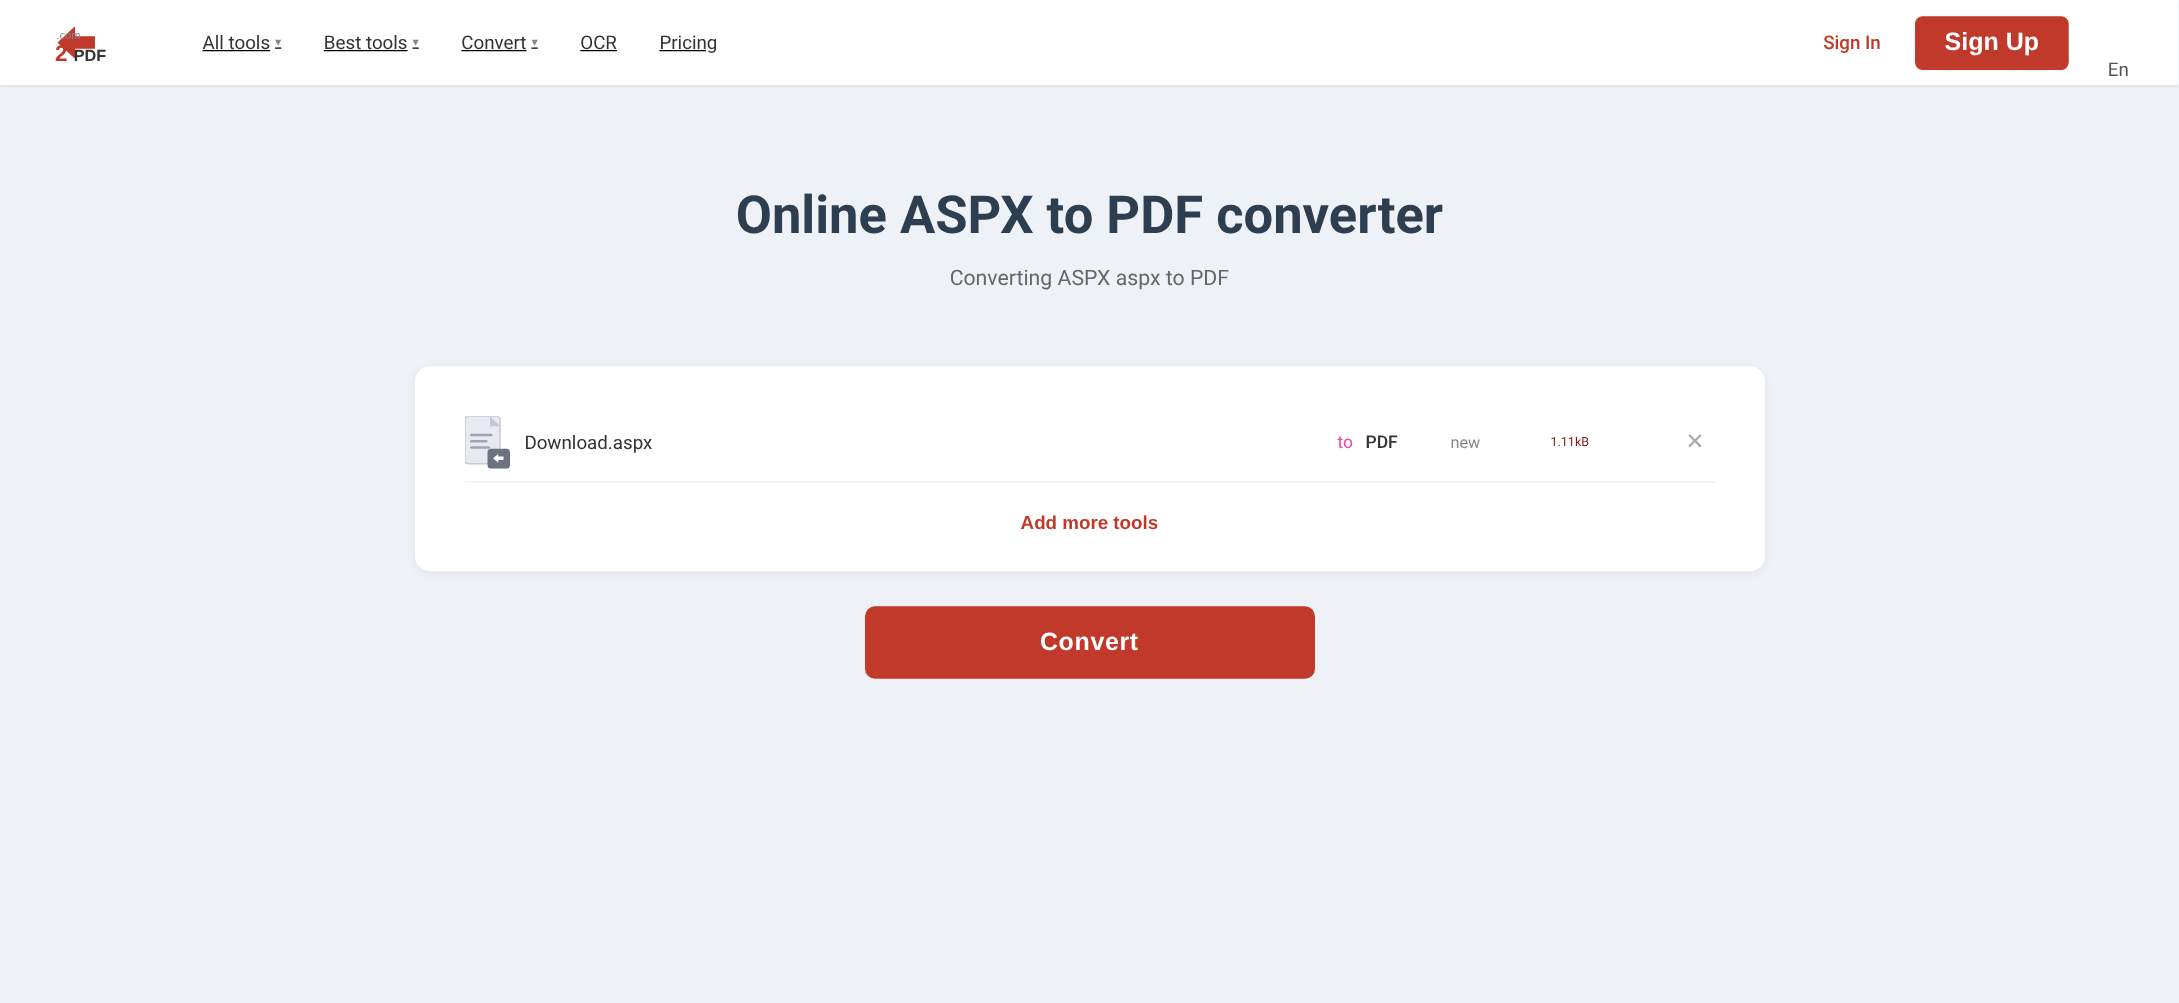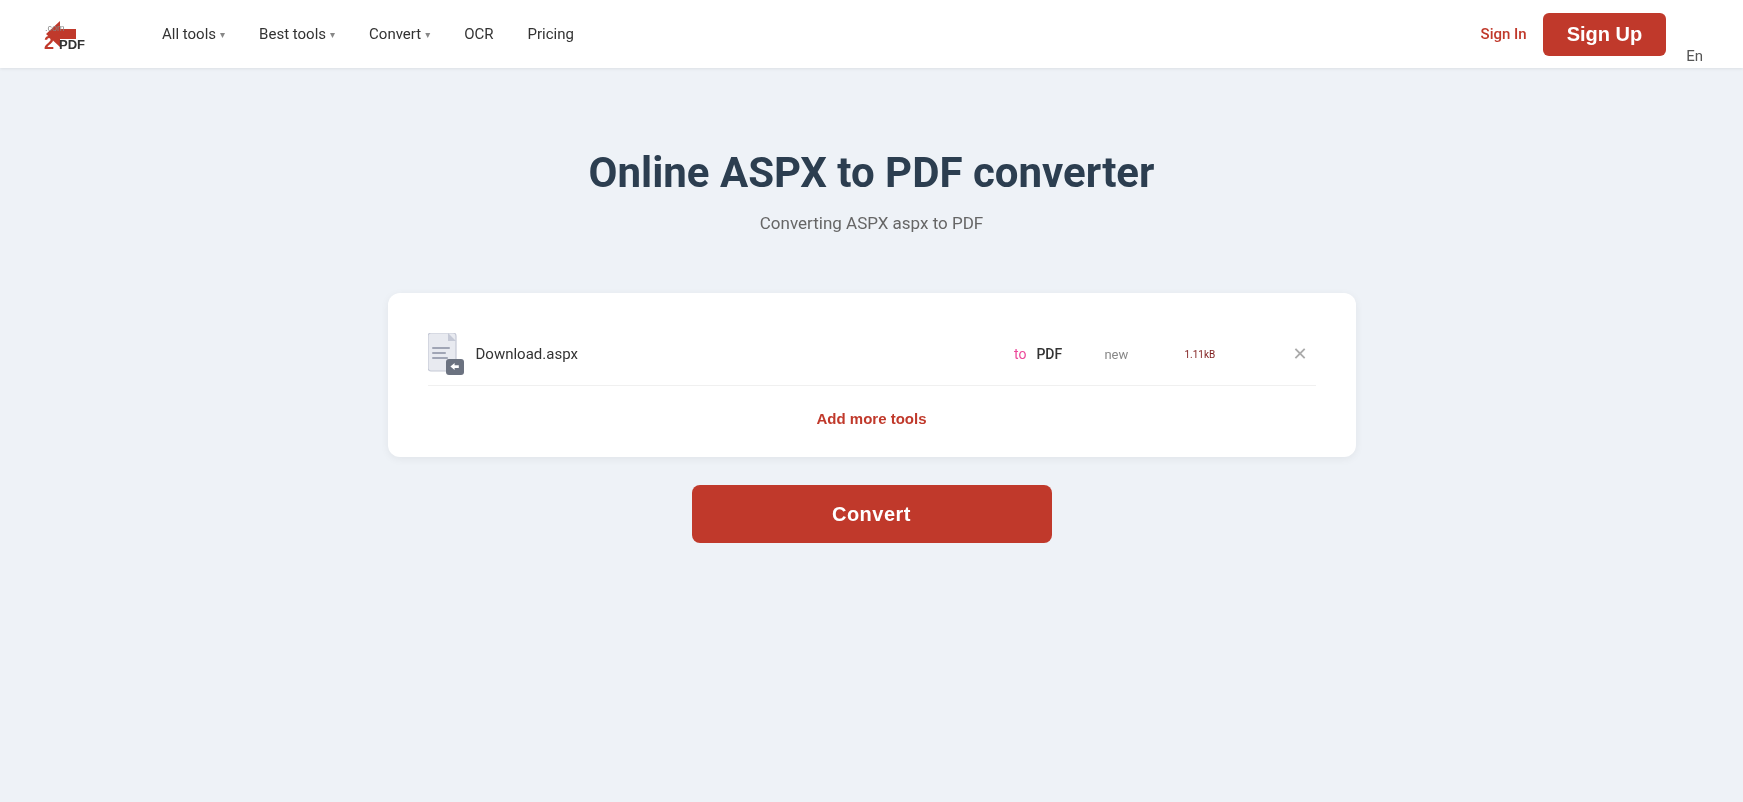--- a/index.html
+++ b/index.html
@@ -37,6 +37,7 @@
       align-items: flex-start;
       gap: 6px;
       flex: 1;
+      text-decoration: underline;
     }
     .nav-item {
       display: flex;

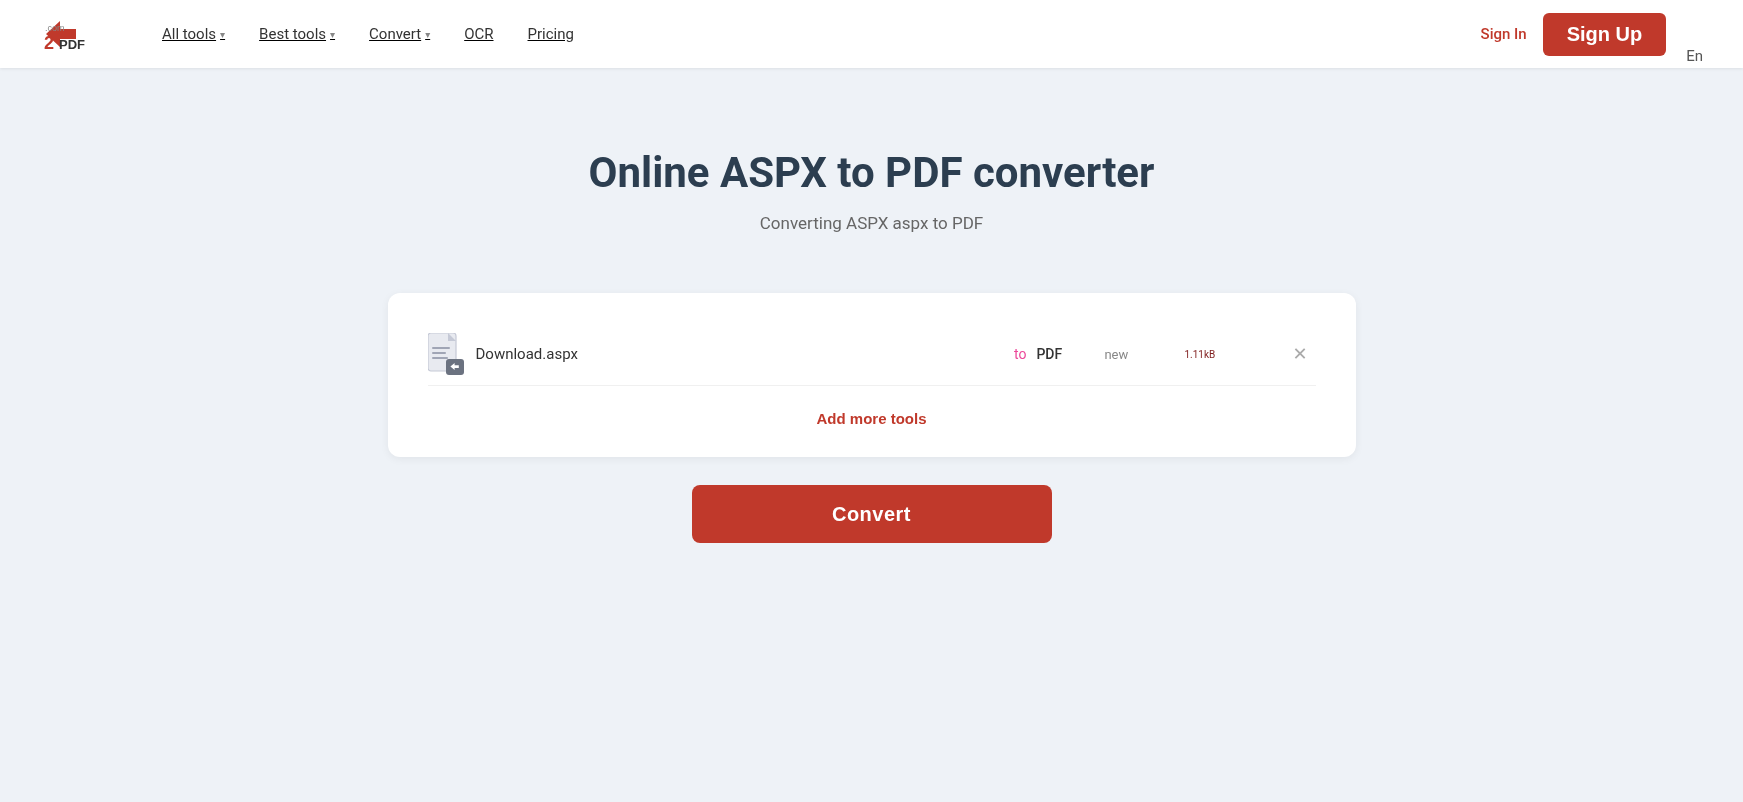--- a/index.html
+++ b/index.html
@@ -57,7 +57,7 @@
     .nav-right {
       display: flex;
       align-items: center;
-      gap: 16px;
+      gap: 27px;
       margin-left: auto;
     }
     .sign-in {

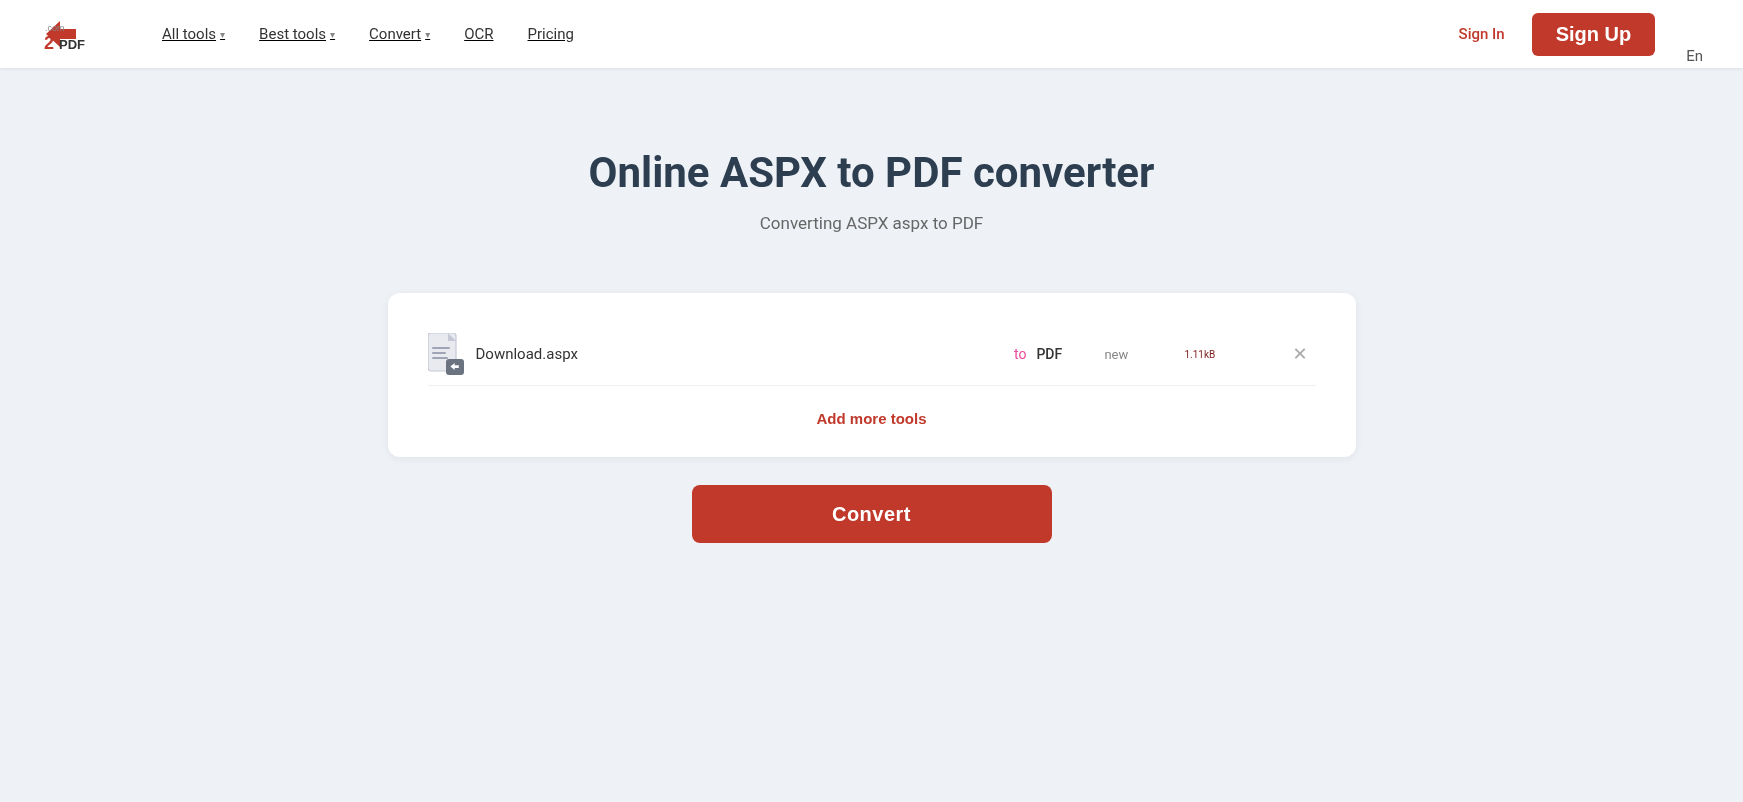--- a/index.html
+++ b/index.html
@@ -109,7 +109,7 @@
     .file-area {
       background: #fff;
       border-radius: 12px;
-      width: 968px;
+      width: 1080px;
       padding: 30px 40px;
       box-shadow: 0 2px 8px rgba(0,0,0,0.06);
       margin-bottom: 28px;

